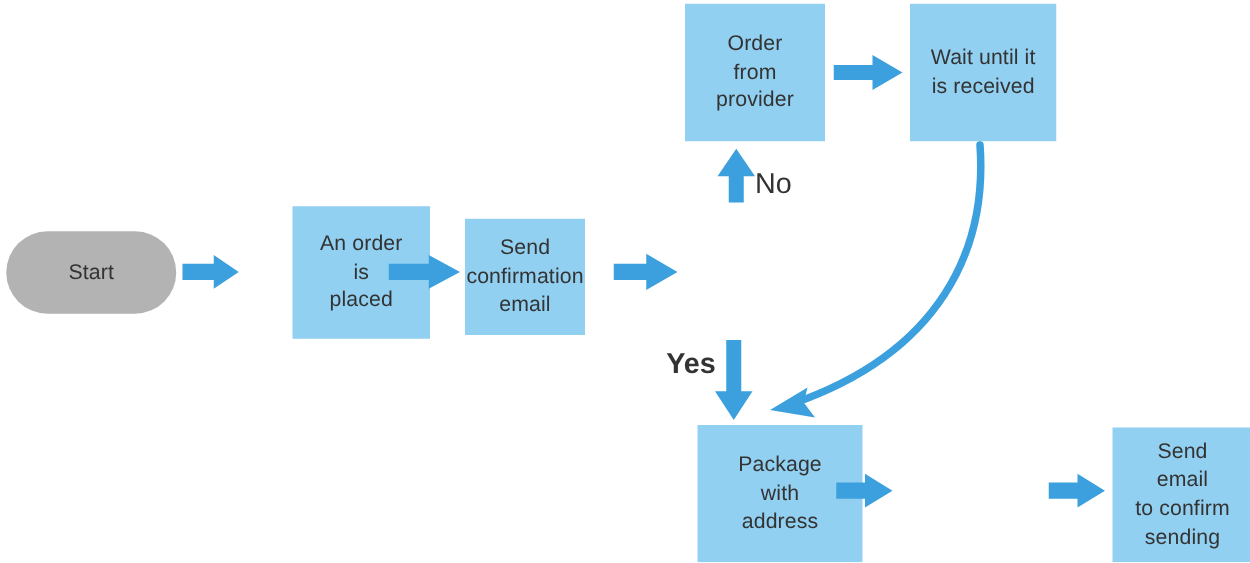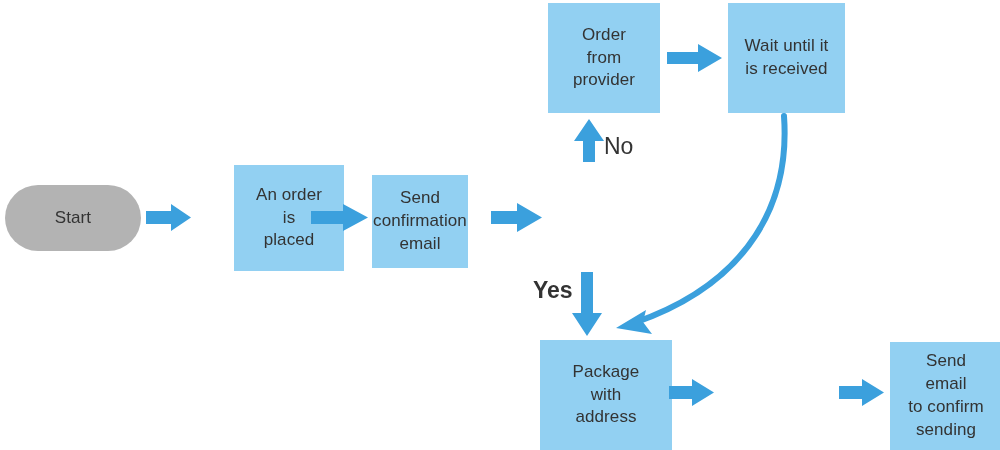--- a/index.html
+++ b/index.html
@@ -147,7 +147,7 @@
 is received</span>
   </div>
 
-  <div class="node process" style="left:540px; top:340px; width:132px; height:110px;">
+  <div class="node process" style="left:558px; top:340px; width:132px; height:110px;">
     <span class="label">Package with
 address</span>
   </div>

